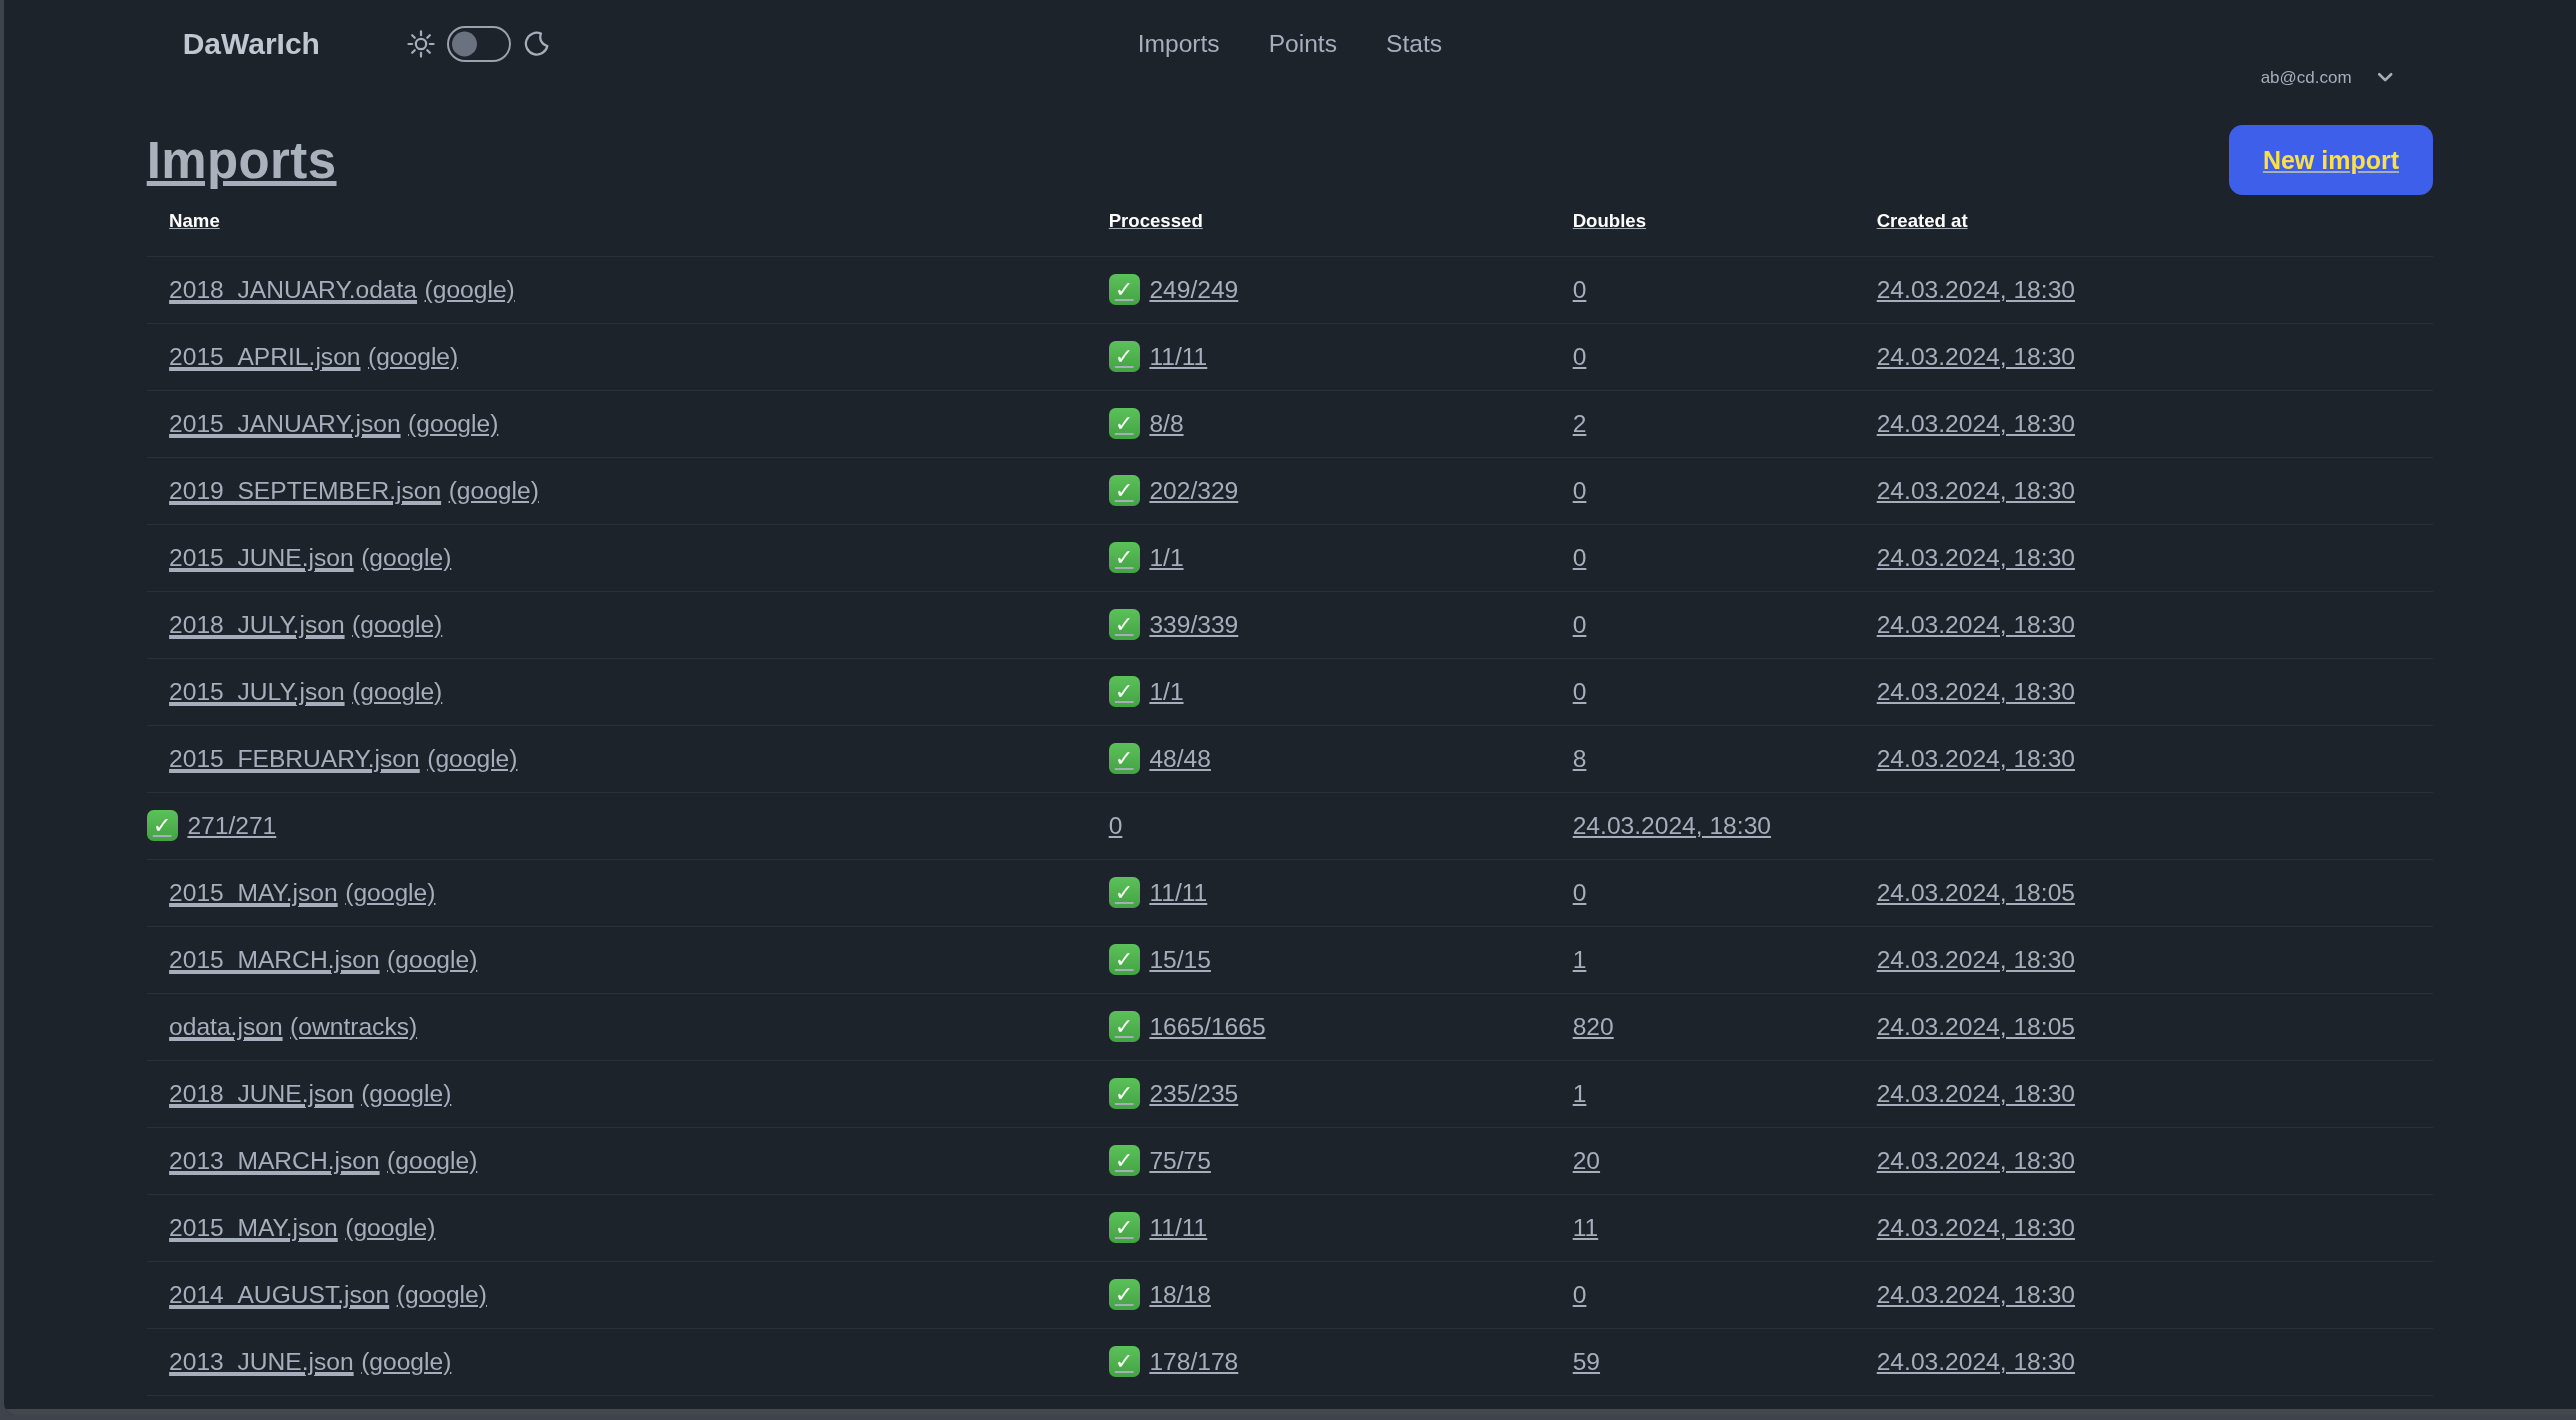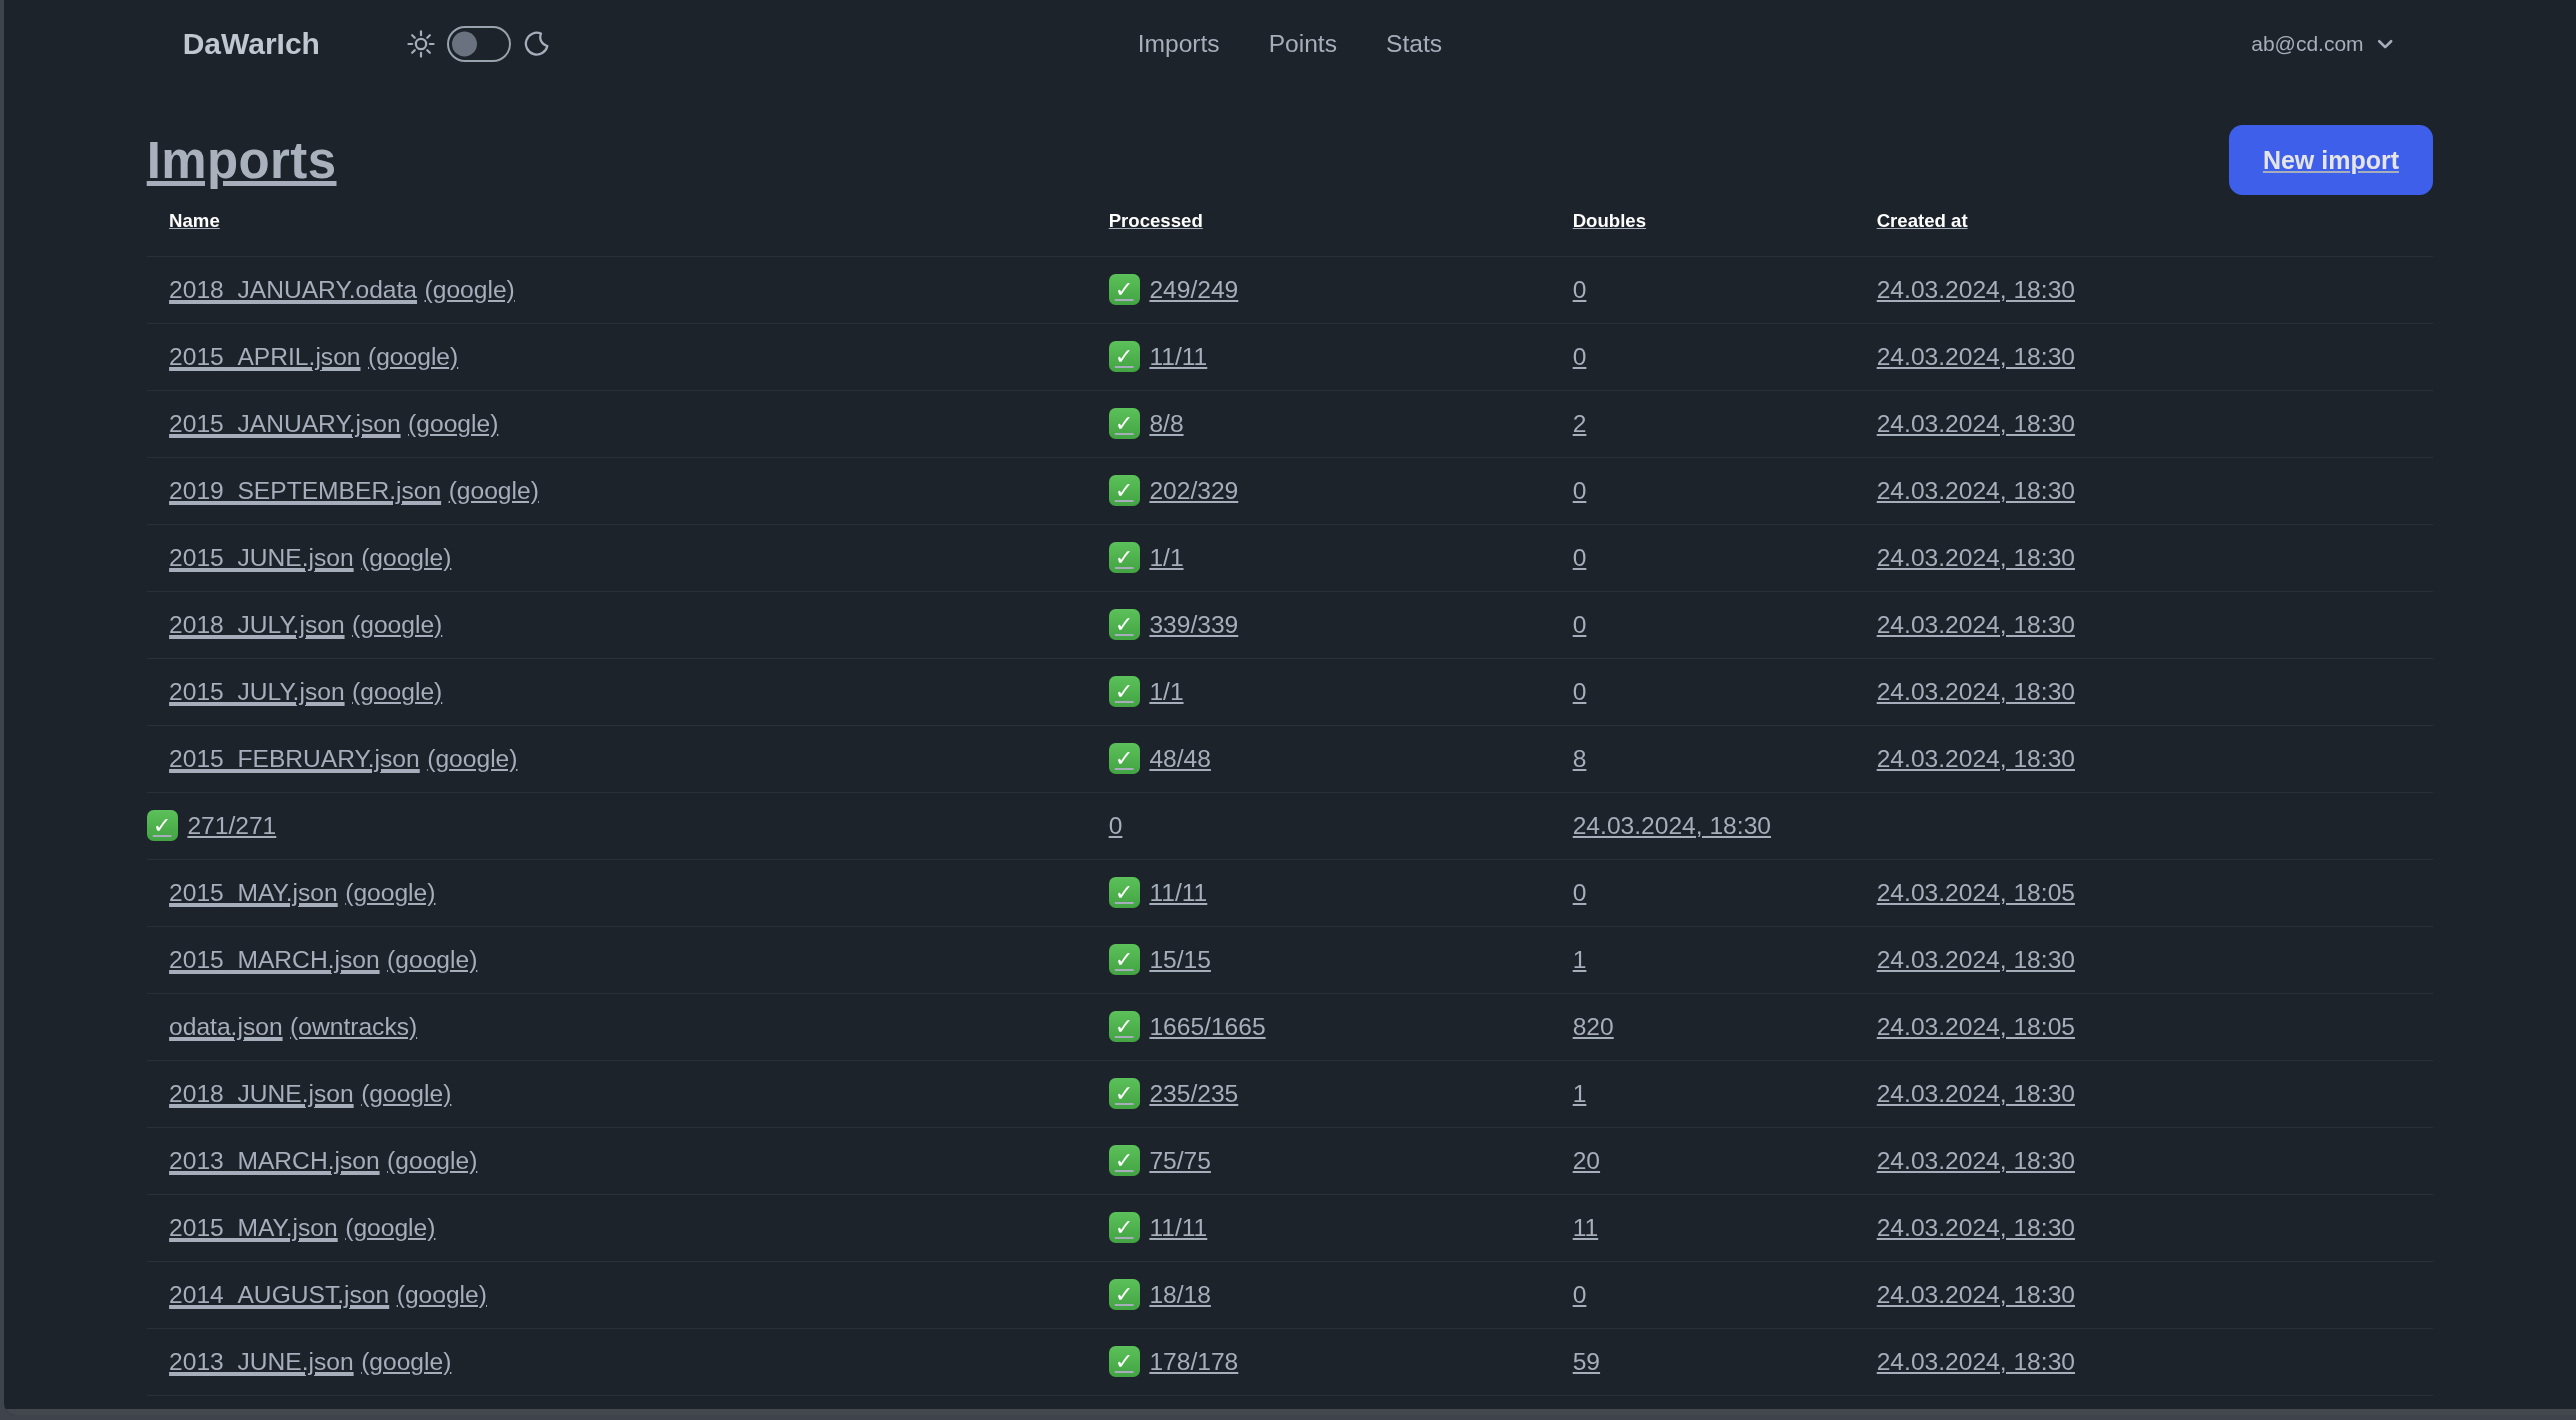--- a/index.html
+++ b/index.html
@@ -49,8 +49,8 @@
   .nav-item { font-size:24.6px; color:#a6adbb; cursor:pointer; }
   .user-menu {
     position:absolute; right:180px; top:0; height:88px;
-    display:flex; align-items:center; gap:10px; cursor:pointer;
-    font-size:21px;
+    display:flex; align-items:flex-end; gap:22px; cursor:pointer;
+    font-size:17px;
   }
 
   

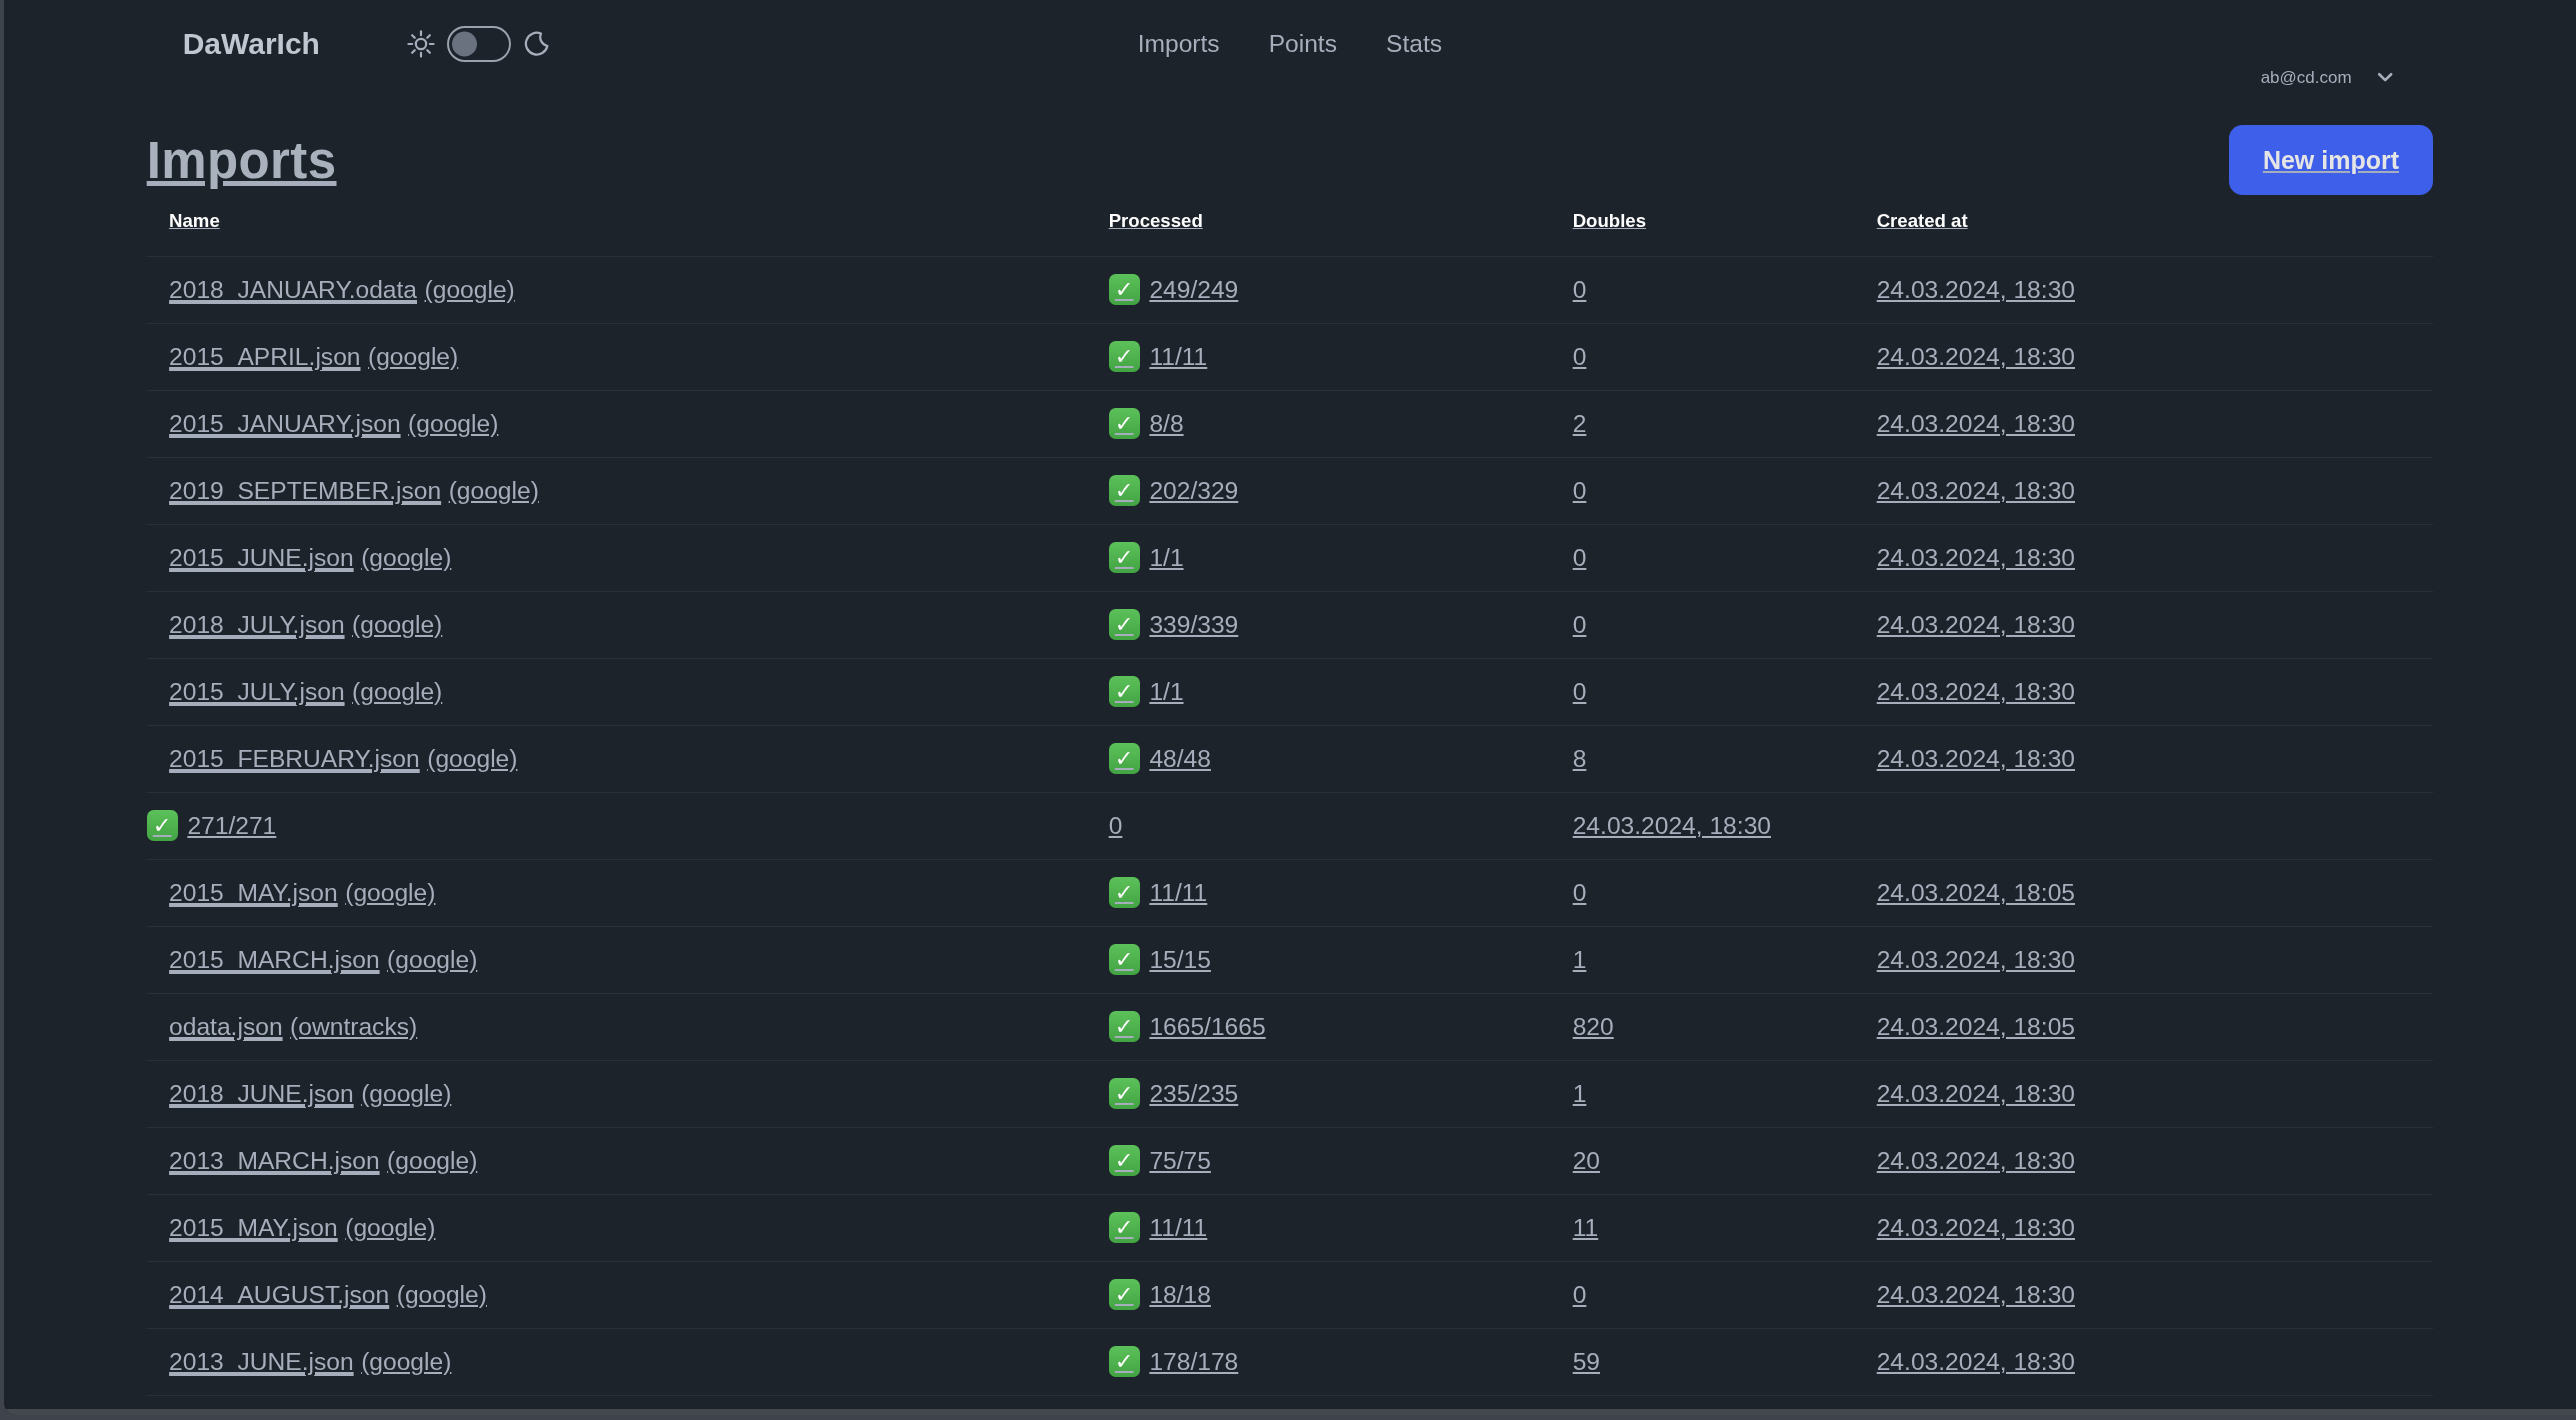--- a/index.html
+++ b/index.html
@@ -62,7 +62,7 @@
   .page-title { font-size:51px; font-weight:700; color:#a9b1bd; letter-spacing:0.4px; }
   .btn-primary {
     height:70px; padding:0 34px; border:none; border-radius:13.4px;
-    background:#3e5fe9; color:#e5e5e5; font-size:25px; font-weight:600;
+    background:#3e5fe9; color:#fde047; font-size:25px; font-weight:600;
     font-family:inherit; cursor:pointer; display:flex; align-items:center;
   }
 

